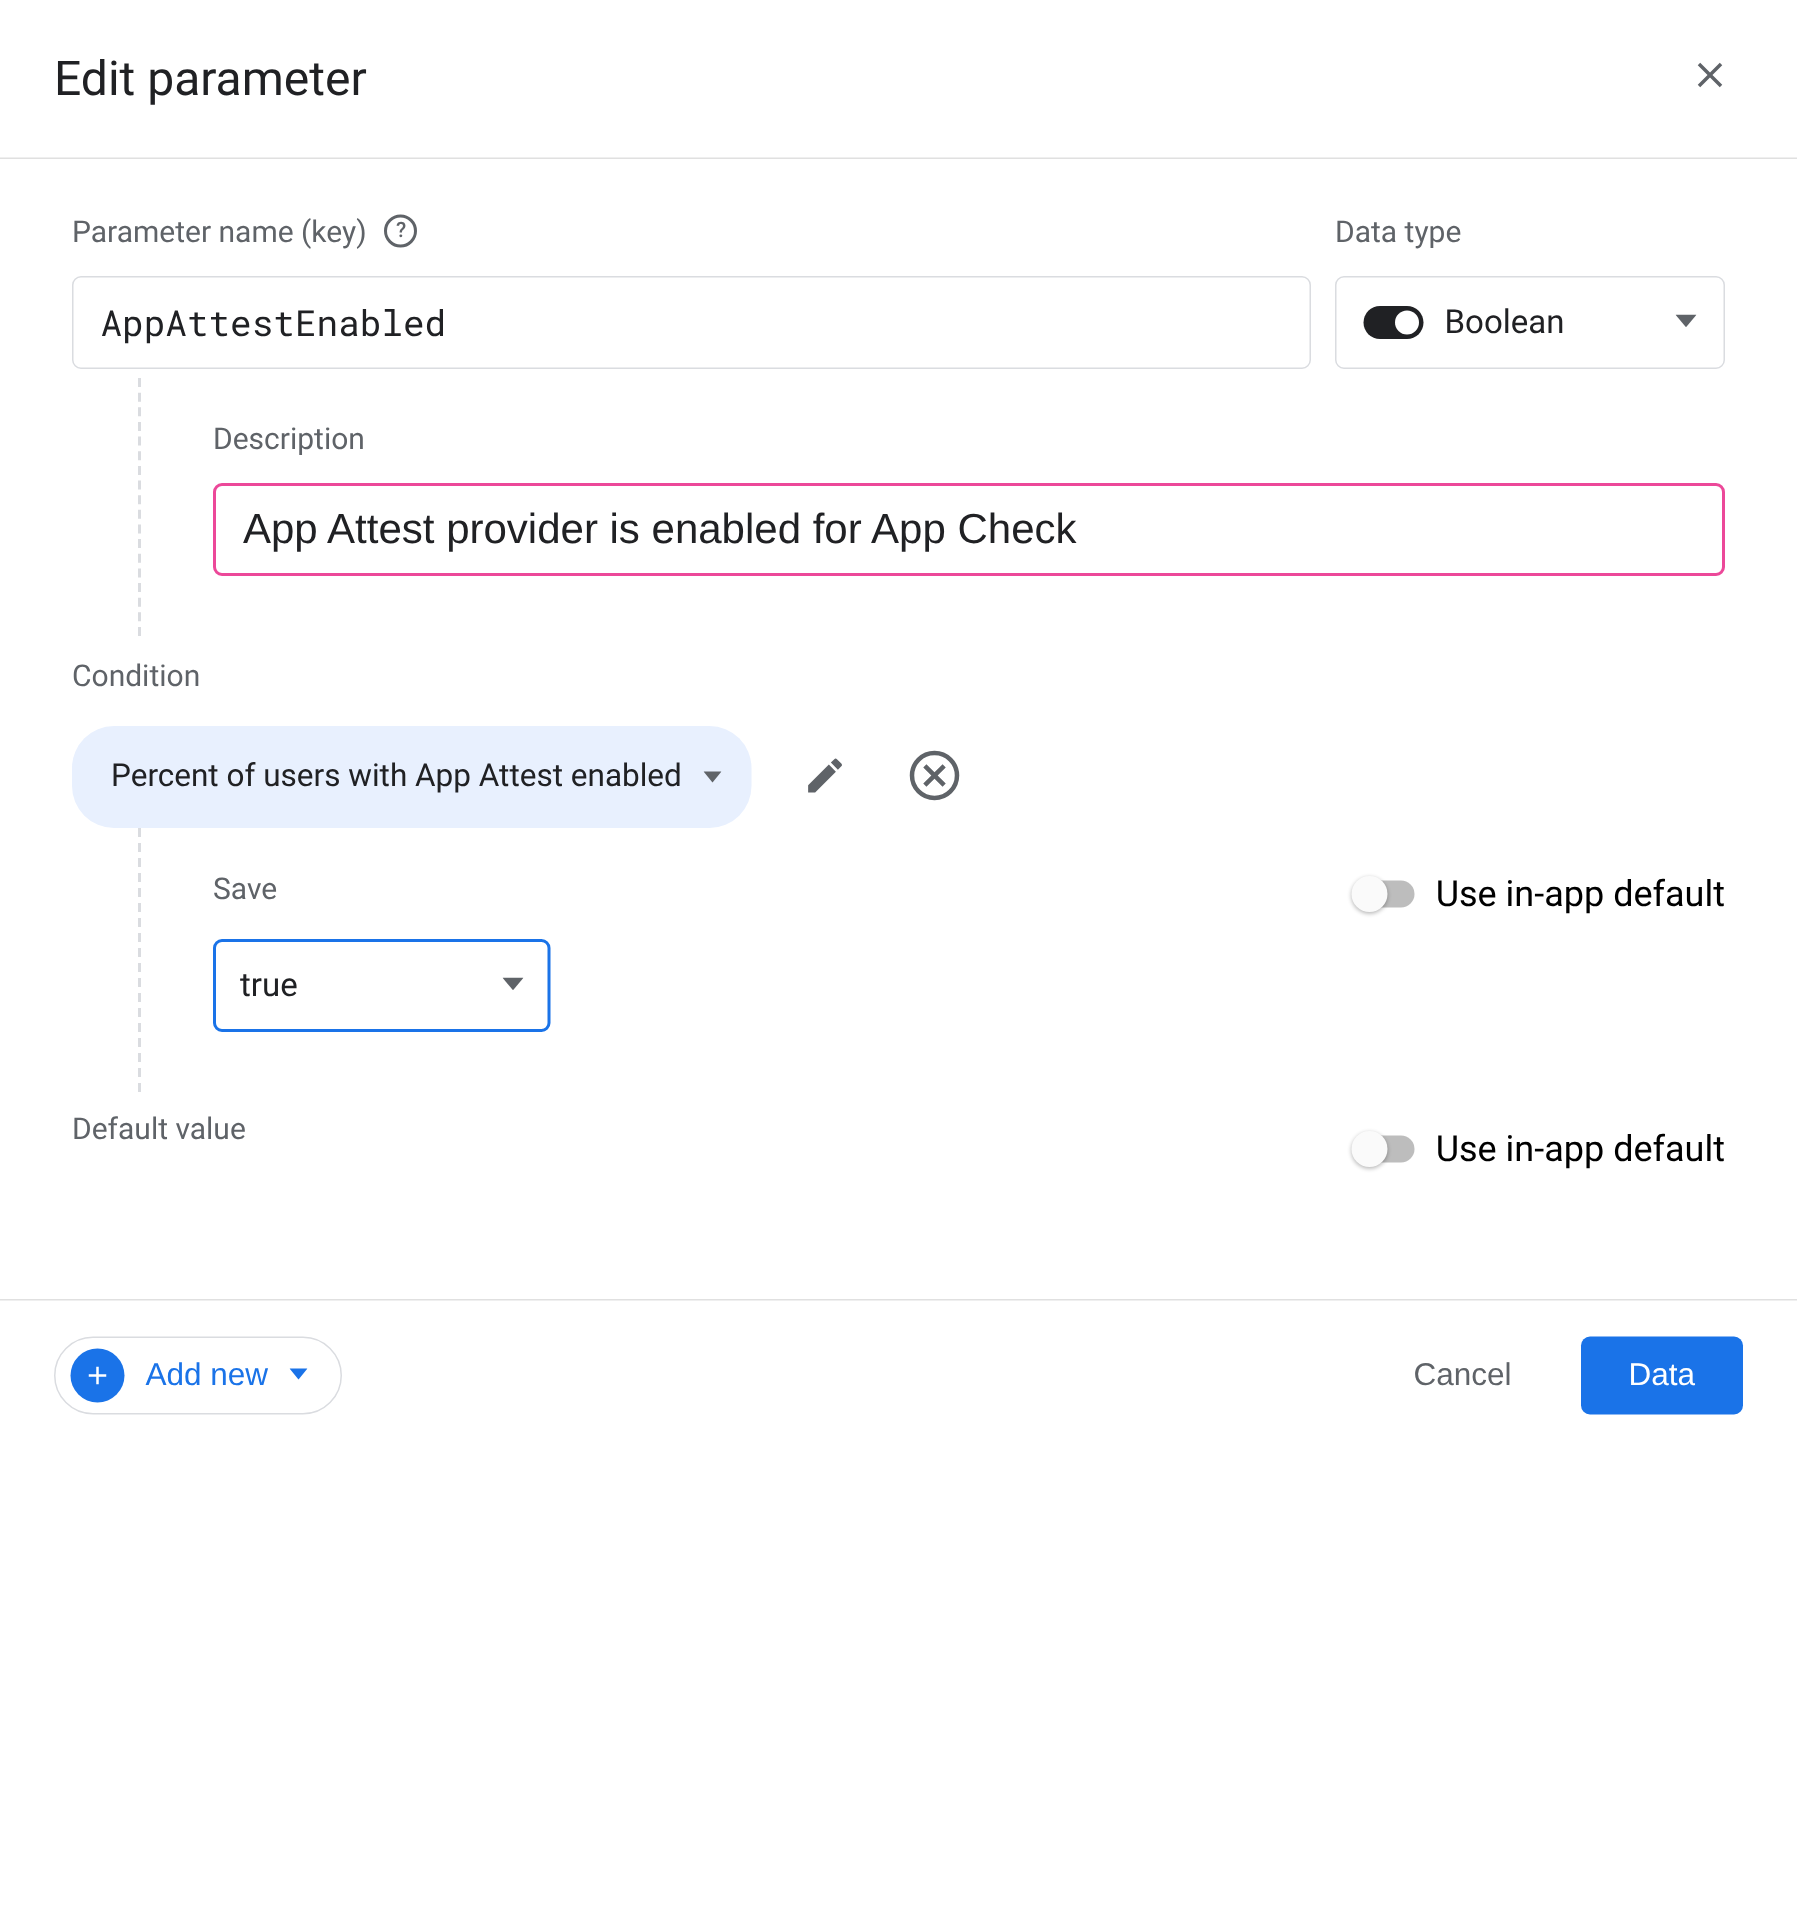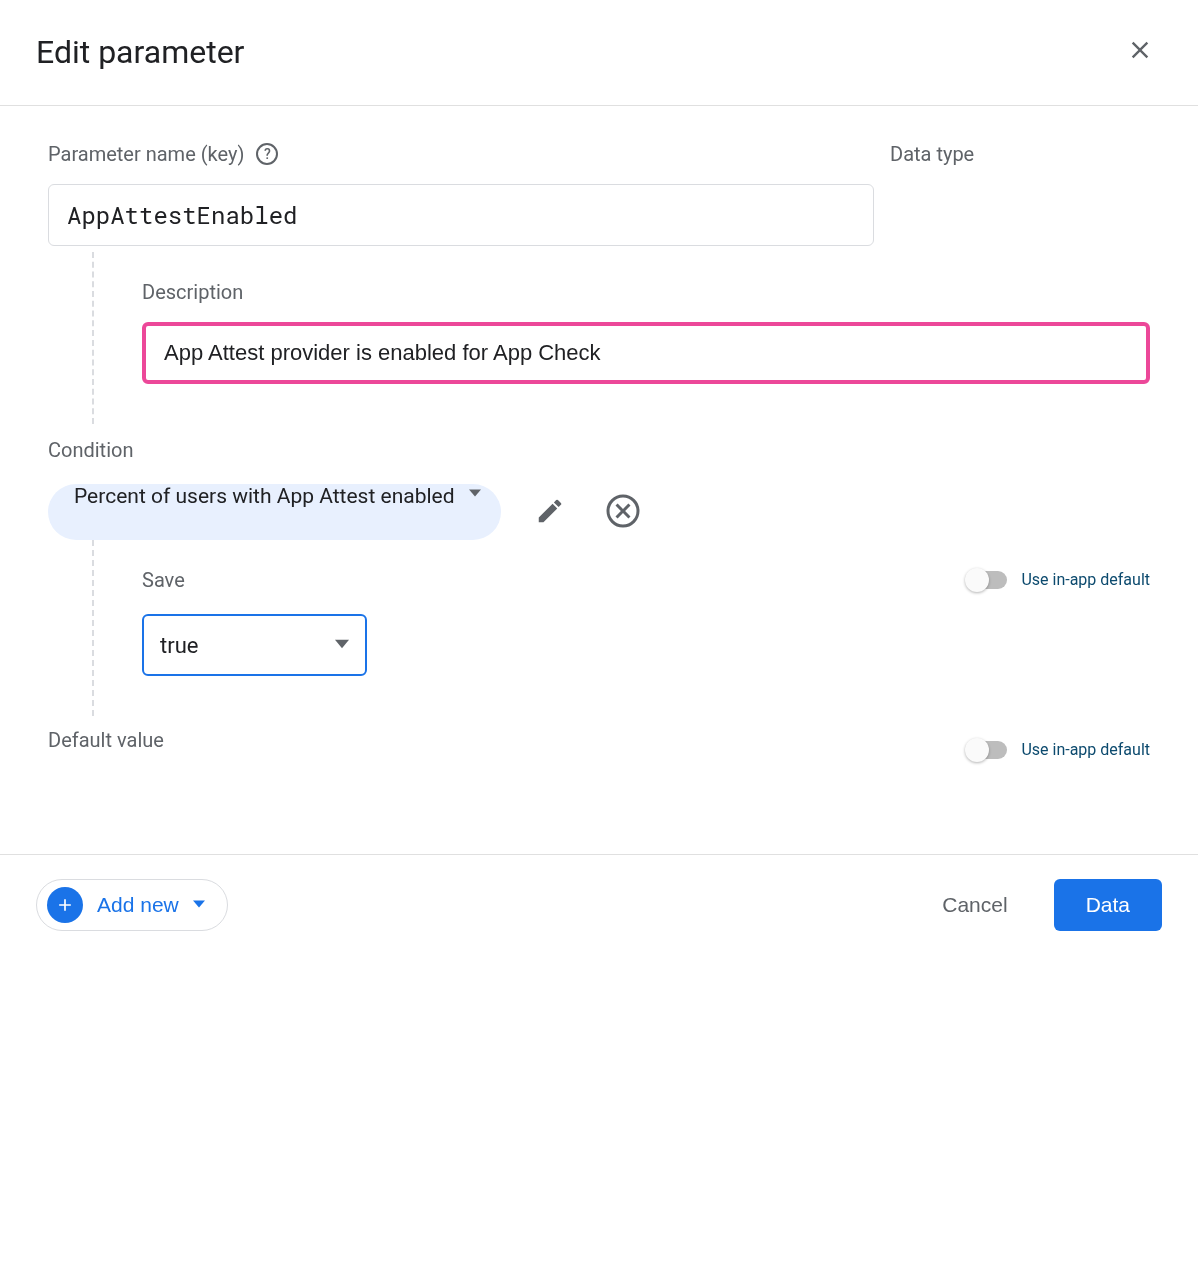--- a/index.html
+++ b/index.html
@@ -361,6 +361,17 @@
 
       <div class="field-group data-type">
         <div class="field-label">Data type</div>
+        <div class="select-box">
+          <div class="select-content">
+            <span class="switch-icon"></span>
+            <span class="select-text">Boolean</span>
+          </div>
+          <span class="dropdown-arrow">
+            <svg viewBox="0 0 10 6">
+                <path d="M0 0l5 6 5-6z"></path>
+              </svg>
+          </span>
+        </div>
       </div>
     </div>
 

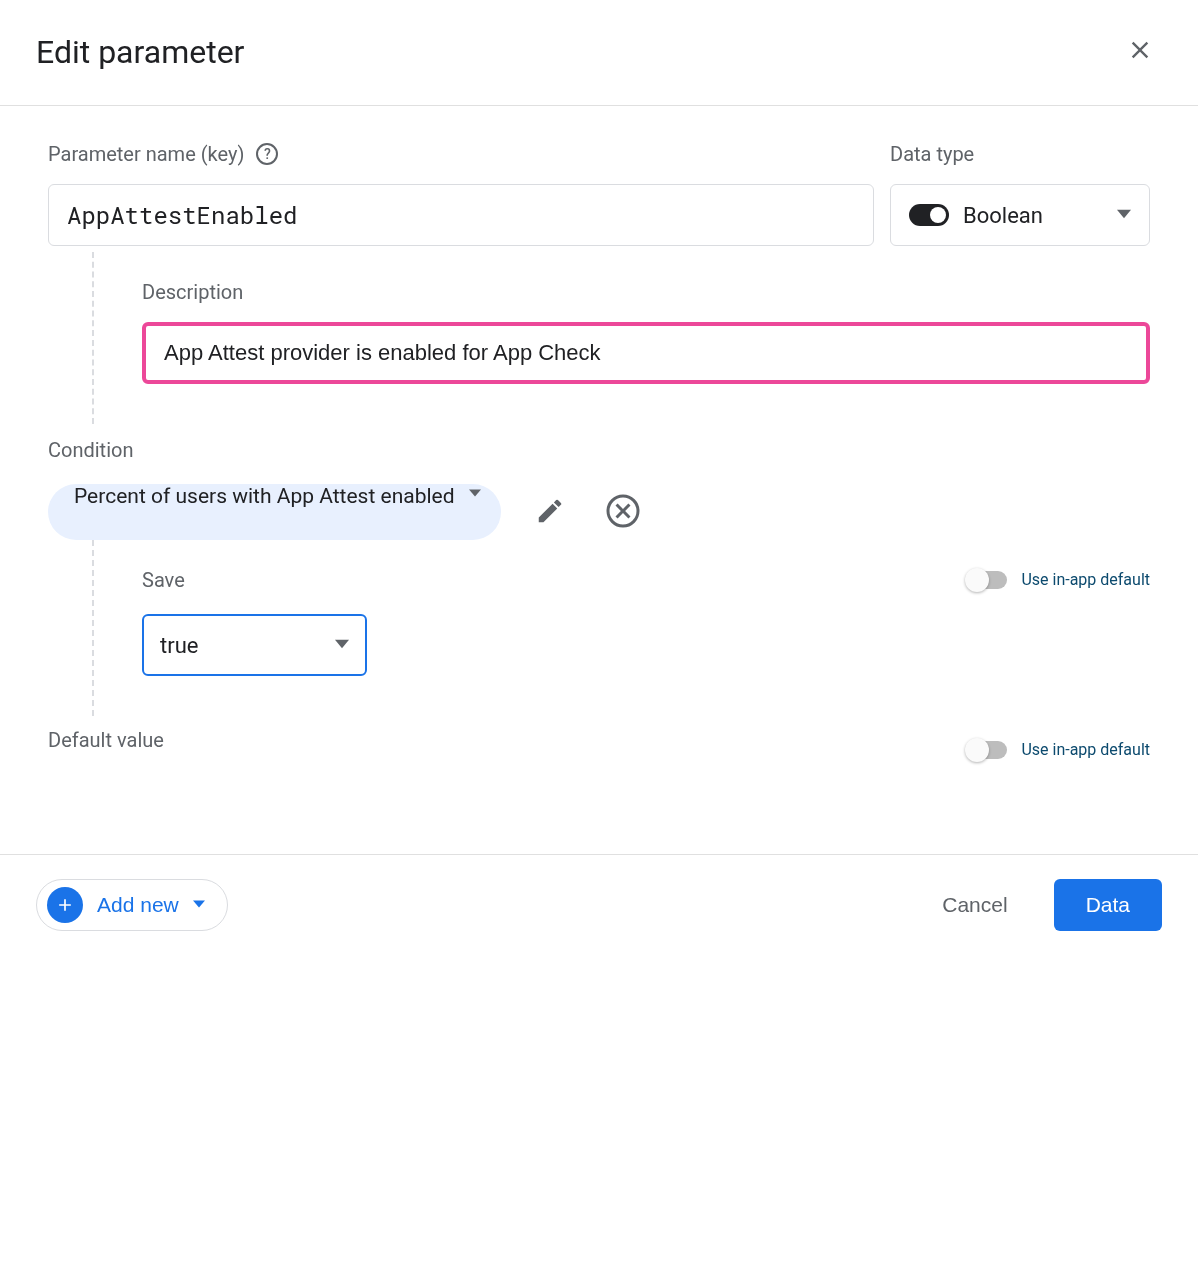--- a/index.html
+++ b/index.html
@@ -146,10 +146,10 @@
     .desc-input {
       width: 100%;
       height: 62px;
-      border: 4px solid #ec4899;
+      border: 2px solid #ec4899;
       border-radius: 6px;
       padding: 0 18px;
-      font-size: 22px;
+      font-size: 28px;
       color: #202124;
       outline: none;
     }

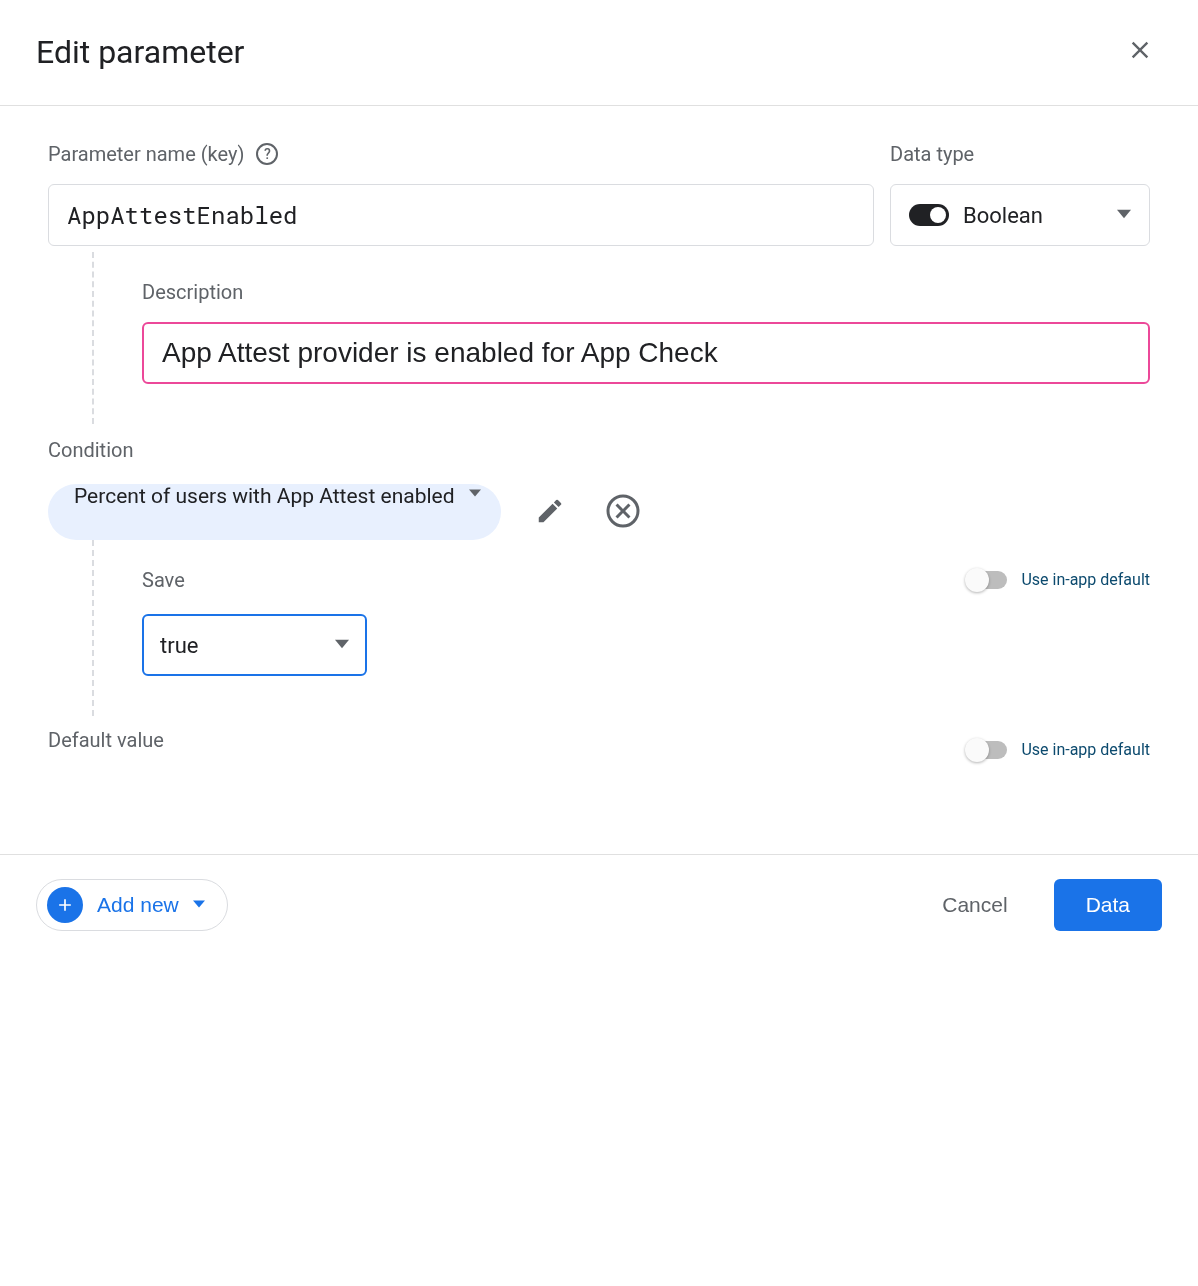--- a/index.html
+++ b/index.html
@@ -167,9 +167,10 @@
     .condition-chip {
       background: #e8f0fe;
       border-radius: 28px;
-      height: 56px;
+      height: 68px;
       padding: 0 20px 0 26px;
       display: flex;
+      align-items: center;
       gap: 14px;
       cursor: pointer;
     }

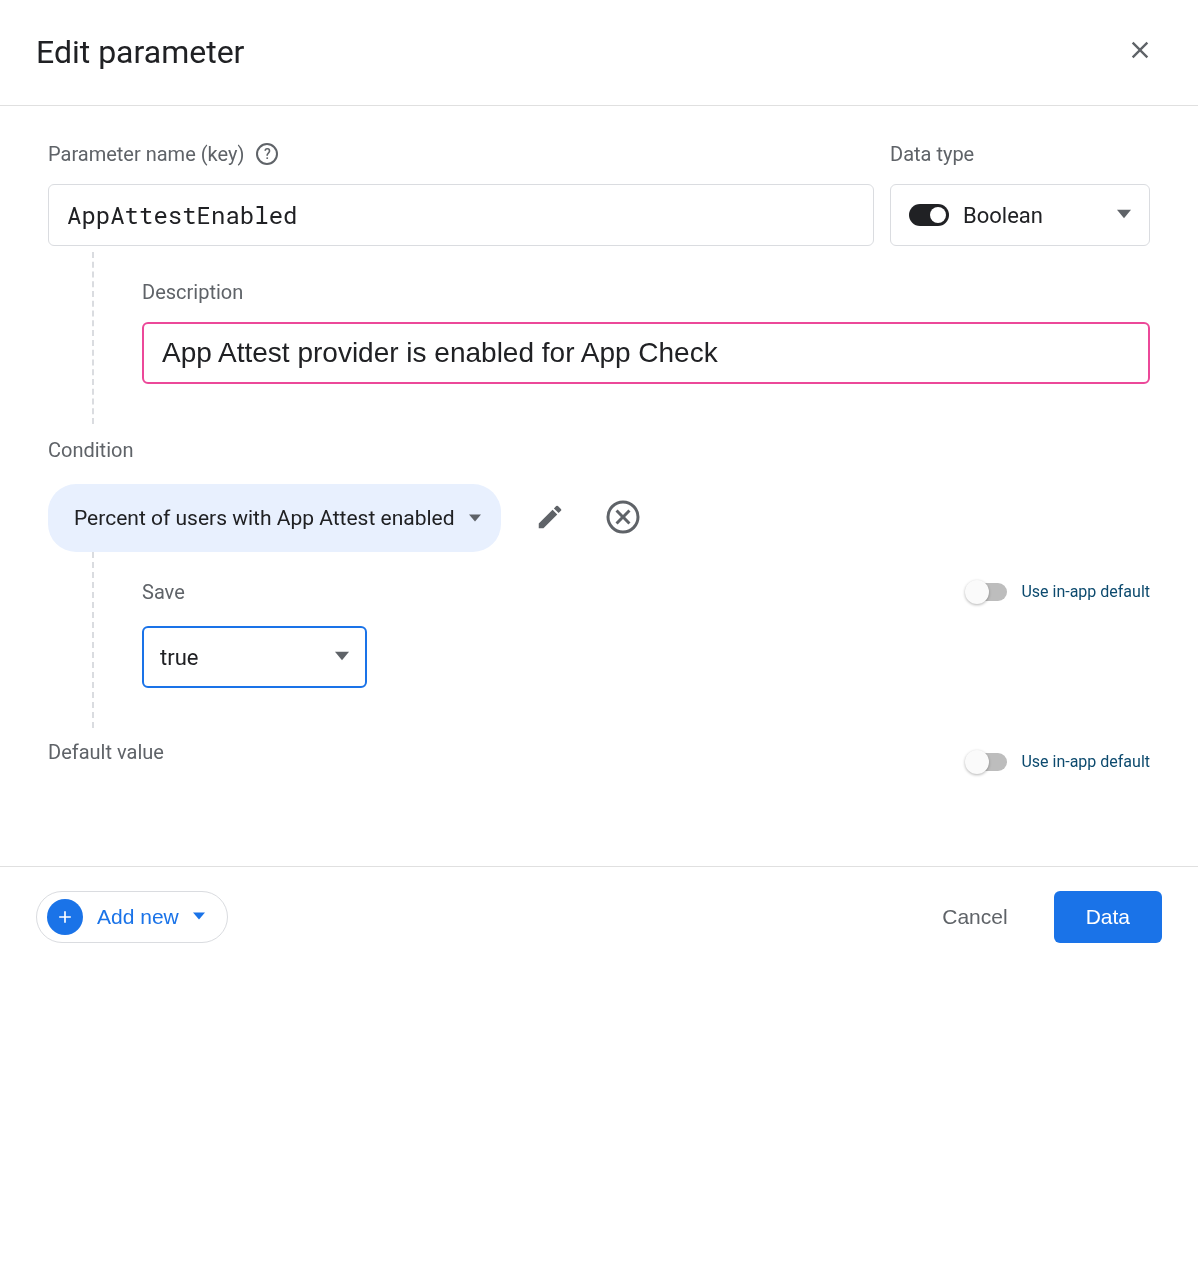--- a/index.html
+++ b/index.html
@@ -254,8 +254,8 @@
       box-shadow: 0 1px 3px rgba(0,0,0,0.3);
     }
     .toggle-label {
-      font-size: 16px;
-      color: #0c4a6e;
+      font-size: 24px;
+      color: #000000;
     }
     .default-row {
       display: flex;

